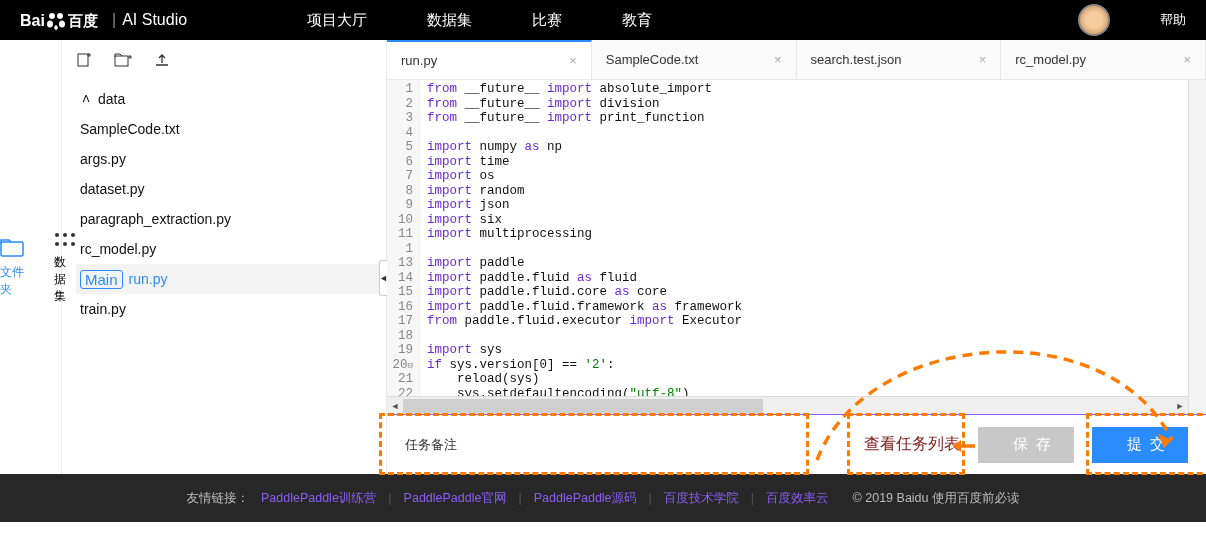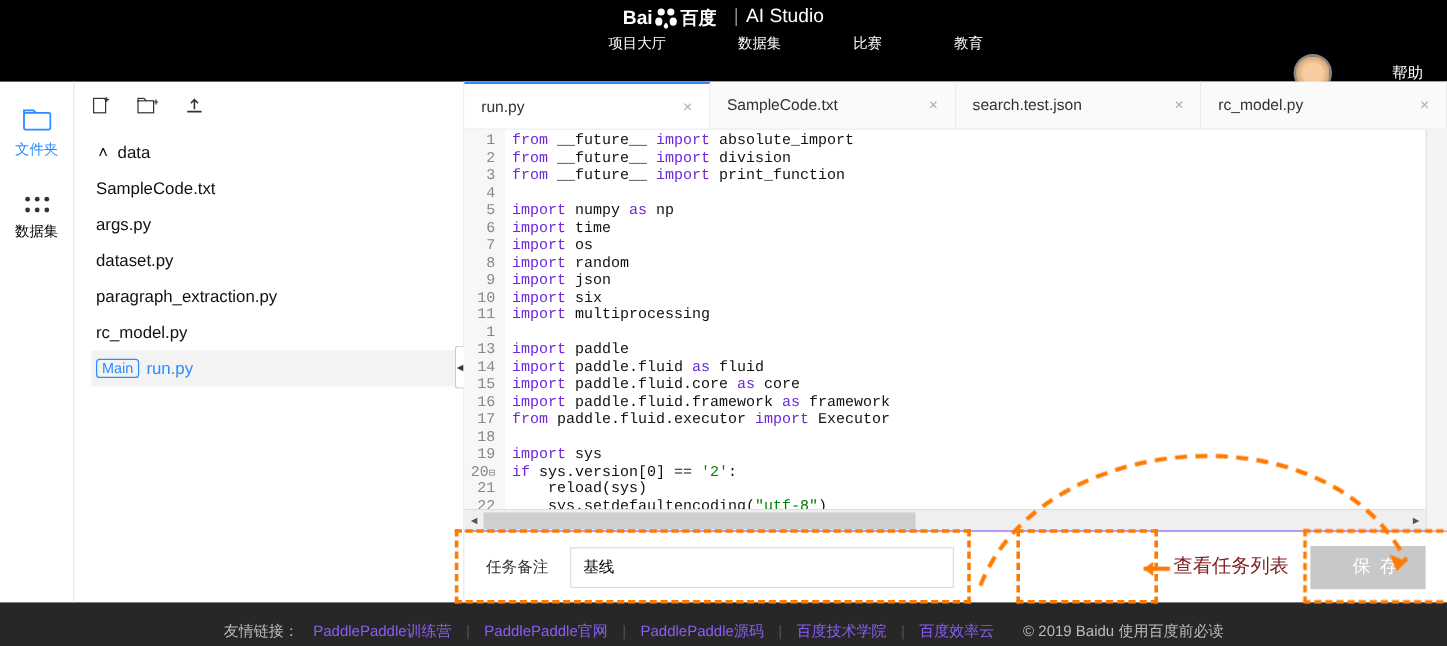--- a/index.html
+++ b/index.html
@@ -6,7 +6,7 @@
 body { font-family: "Microsoft YaHei", Arial, sans-serif; font-size: 13px; background: #fff; width: 1206px; overflow: hidden; }
 
 
-.topnav { height: 68px; background: #000; display: flex; align-items: center; color: #fff; padding: 0 20px; flex-direction: column; }
+.topnav { height: 40px; background: #000; display: flex; align-items: center; color: #fff; padding: 0 20px; }
 .logo { display: flex; align-items: center; gap: 6px; font-size: 16px; }
 .logo-svg { width: 86px; height: 28px; }
 .nav-items { display: flex; gap: 60px; margin-left: 120px; font-size: 12px; }

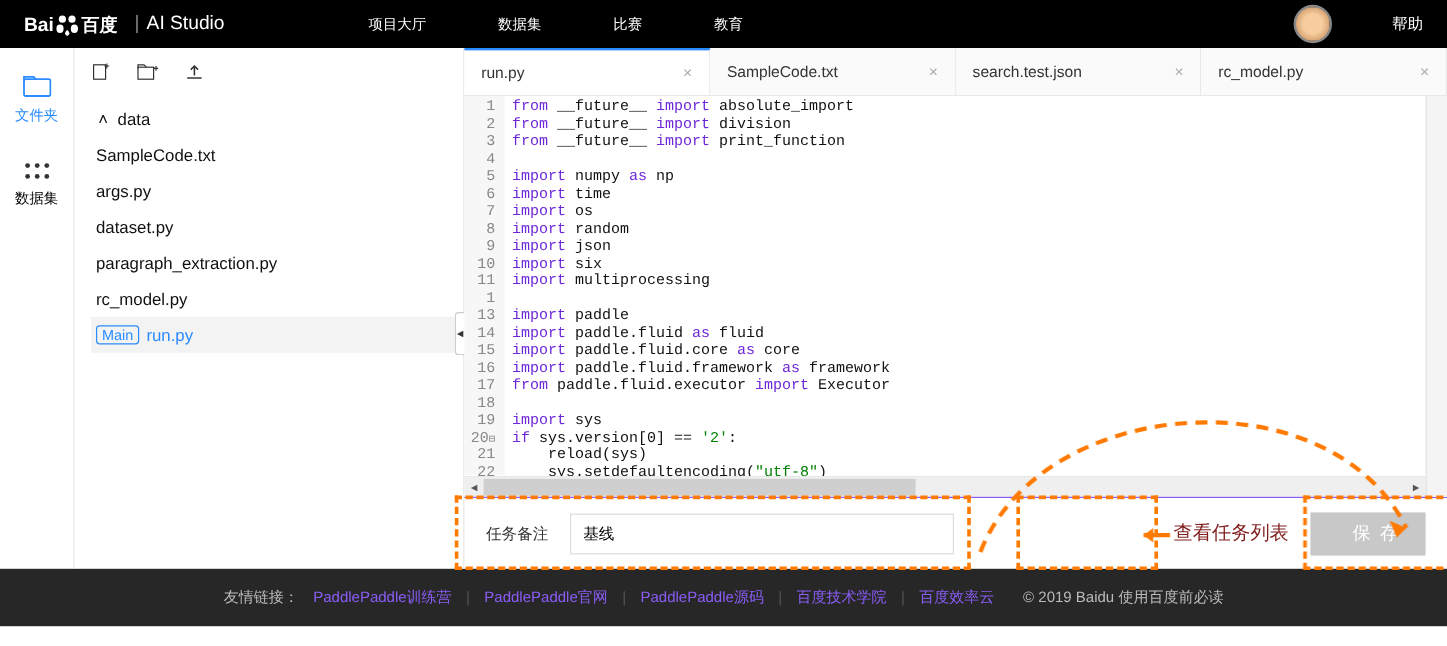--- a/index.html
+++ b/index.html
@@ -9,7 +9,7 @@
 .topnav { height: 40px; background: #000; display: flex; align-items: center; color: #fff; padding: 0 20px; }
 .logo { display: flex; align-items: center; gap: 6px; font-size: 16px; }
 .logo-svg { width: 86px; height: 28px; }
-.nav-items { display: flex; gap: 60px; margin-left: 120px; font-size: 12px; }
+.nav-items { display: flex; gap: 60px; margin-left: 120px; font-size: 15px; }
 .nav-items span { cursor: pointer; }
 .topnav-right { margin-left: auto; display: flex; align-items: center; gap: 50px; }
 .avatar { width: 32px; height: 32px; border-radius: 50%; background: radial-gradient(circle, #f7cda0 40%, #d8a574 70%); border: 2px solid #888; }

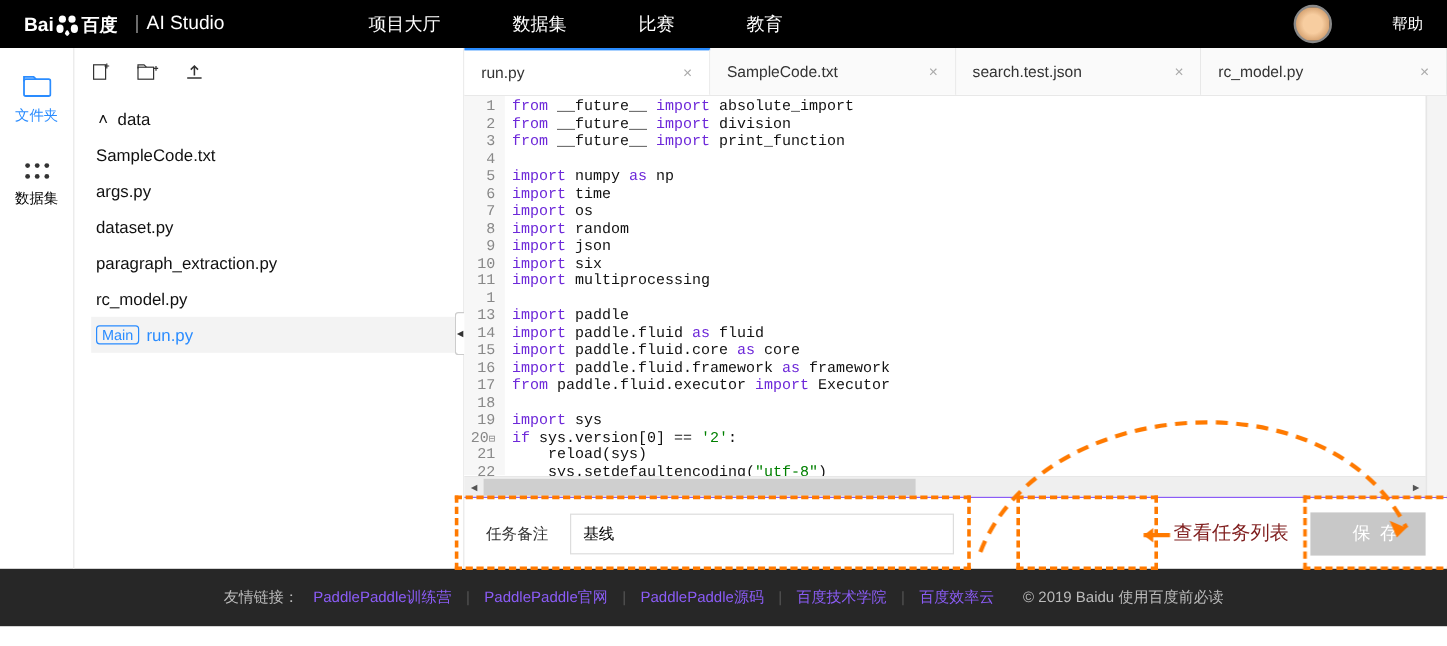--- a/index.html
+++ b/index.html
@@ -16,7 +16,7 @@
 
 
 .main { display: flex; height: 434px; }
-.iconbar { width: 62px; border-right: 1px solid #e8e8e8; display: flex; flex-direction: column; align-items: center; padding-top: 22px; gap: 30px; }
+.iconbar { width: 62px; border-right: 1px solid #e8e8e8; display: flex; align-items: center; padding-top: 22px; gap: 30px; }
 .iconbar-item { display: flex; flex-direction: column; align-items: center; gap: 6px; font-size: 12px; cursor: pointer; }
 .folder-icon { stroke: #2a8cff; fill: none; }
 .folder-label { color: #2a8cff; }

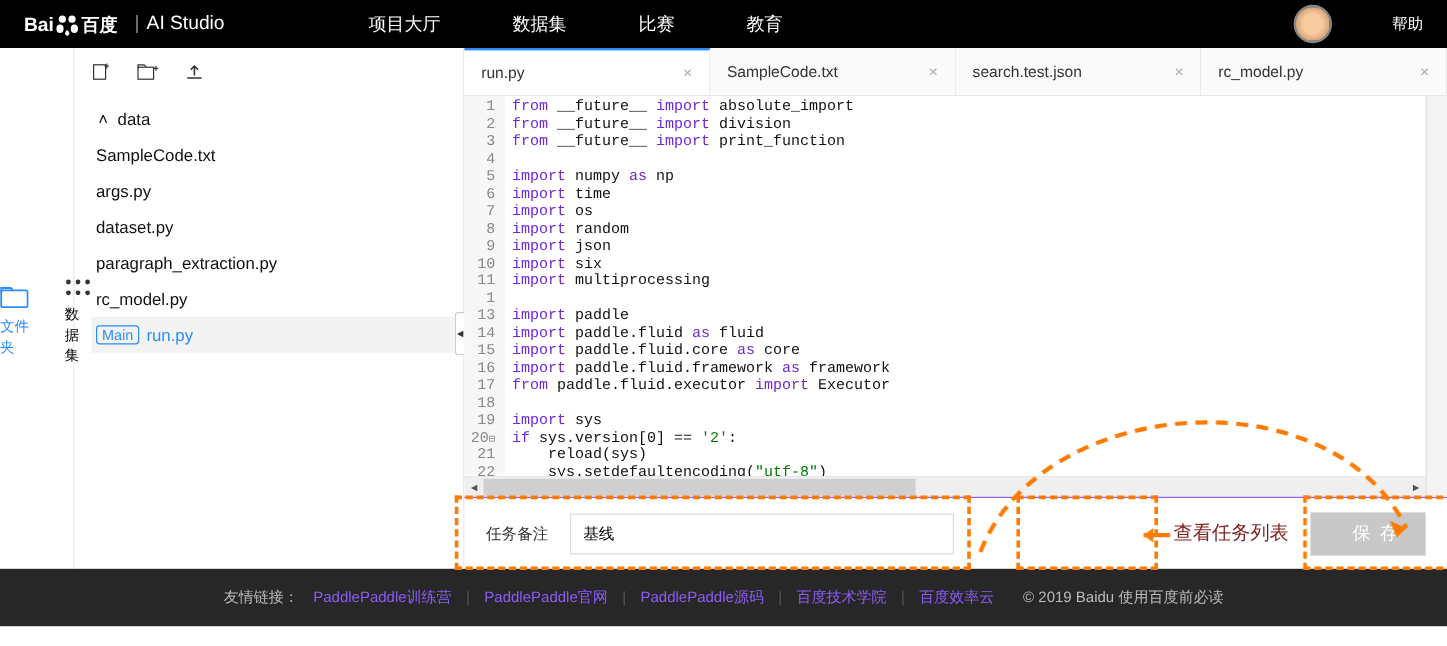--- a/index.html
+++ b/index.html
@@ -29,7 +29,7 @@
 .filetree-row { height: 30px; display: flex; align-items: center; padding-left: 4px; cursor: pointer; }
 .filetree-row.sel { background: #f3f3f3; }
 .link-blue { color: #2a8cff; }
-.main-badge { border: 1px solid #2a8cff; color: #2a8cff; font-size: 12px; padding: 0 4px; border-radius: 3px; margin-right: 6px; }
+.main-badge { border: 1px solid #2a8cff; color: #2a8cff; font-size: 15px; padding: 0 4px; border-radius: 3px; margin-right: 6px; }
 .chev { display: inline-block; width: 12px; text-align: center; margin-right: 6px; }
 
 .editor { flex: 1; display: flex; flex-direction: column; position: relative; border-left: 1px solid #e8e8e8; }

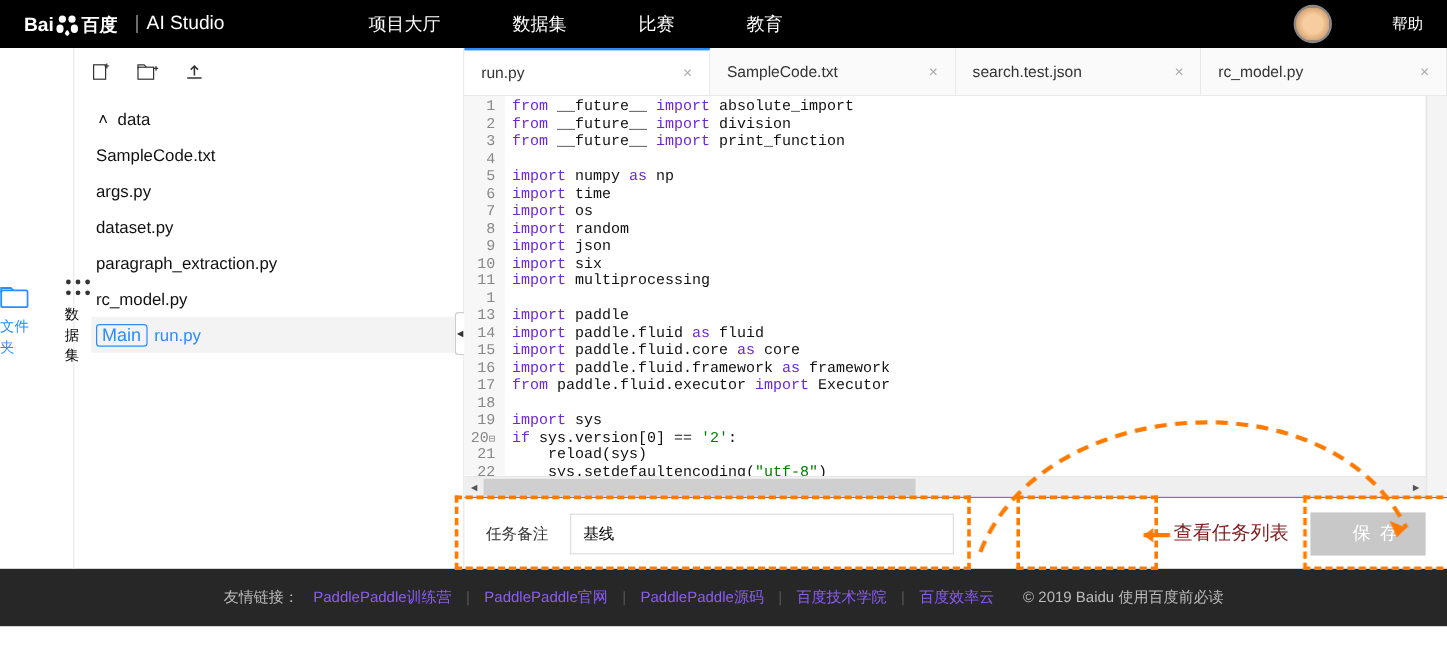--- a/index.html
+++ b/index.html
@@ -167,6 +167,9 @@
         <span class="main-badge">Main</span>
         <span class="link-blue">run.py</span>
       </div>
+      <div class="filetree-row">
+          <span>train.py</span>
+        </div>
     </div>
   </div>
 

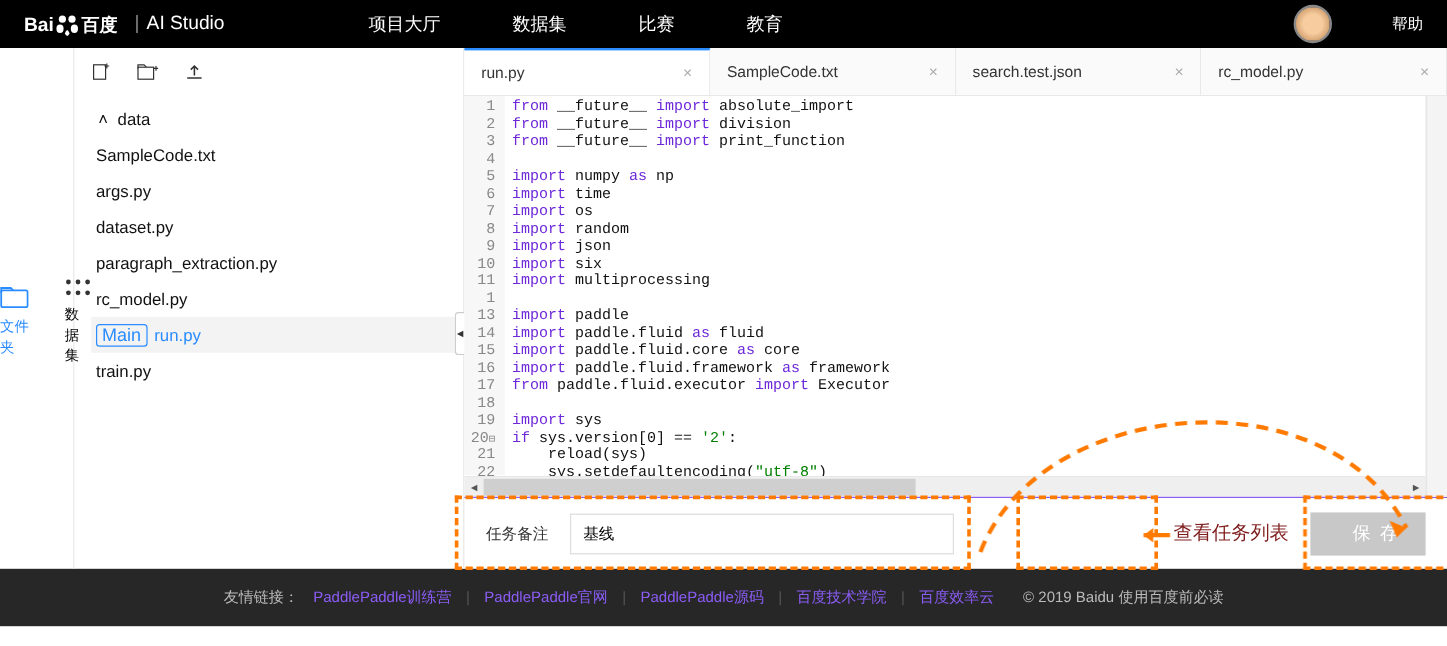--- a/index.html
+++ b/index.html
@@ -229,7 +229,6 @@
 
     <div class="bottombar" style="position:relative">
       <span class="field-label">任务备注</span>
-      <input class="remark-input" value="基线" style="">
       <div class="spacer"></div>
       <span class="view-link">查看任务列表</span>
       <button class="btn save">保存</button>

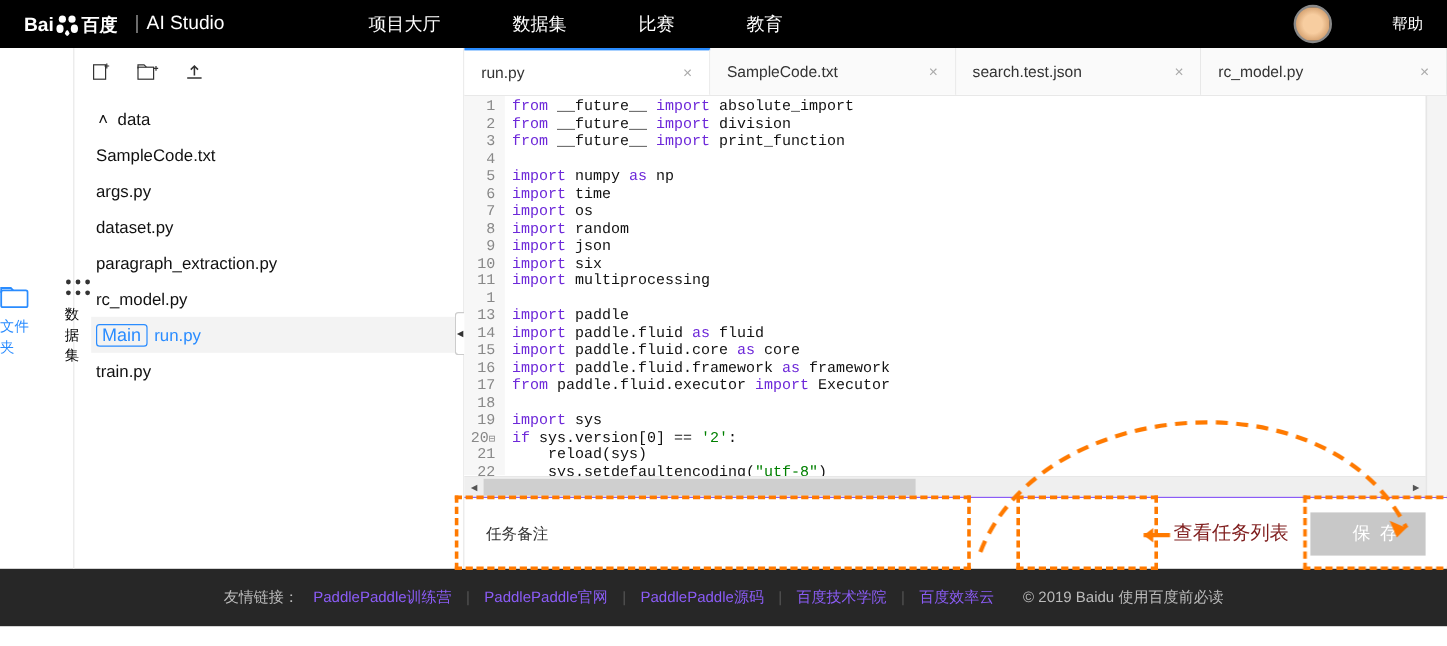--- a/index.html
+++ b/index.html
@@ -232,6 +232,7 @@
       <div class="spacer"></div>
       <span class="view-link">查看任务列表</span>
       <button class="btn save">保存</button>
+      <button class="btn submit">提交</button>
 
       <div class="dash" style="left:-8px; top:-2px; width:430px; height:62px;"></div>
       <div class="dash" style="left:460px; top:-2px; width:118px; height:62px;"></div>

